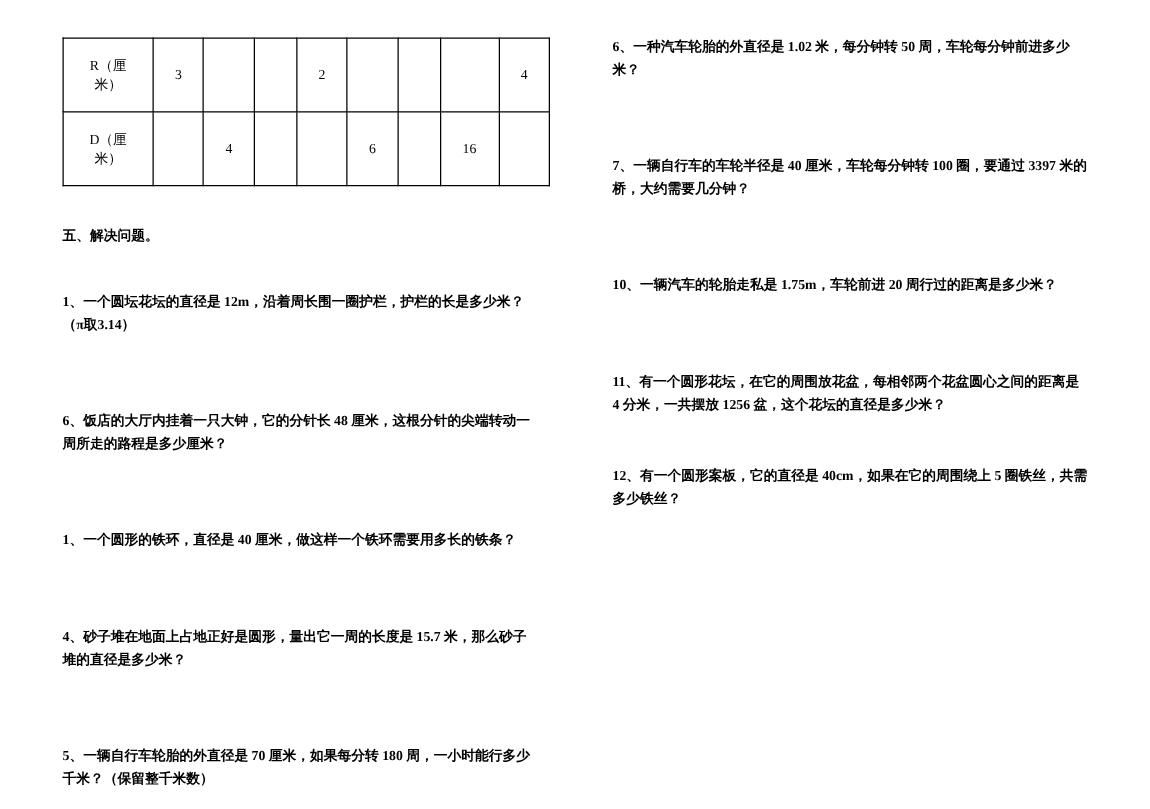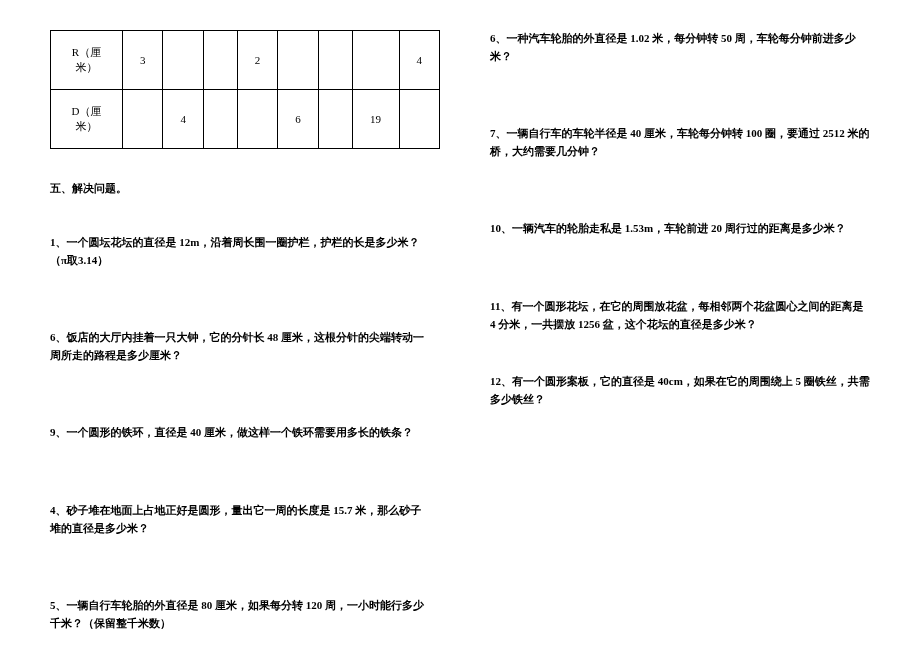--- a/index.html
+++ b/index.html
@@ -82,7 +82,7 @@
         <td></td>
         <td>6</td>
         <td></td>
-        <td>19</td>
+        <td>16</td>
         <td></td>
       </tr>
     </tbody>

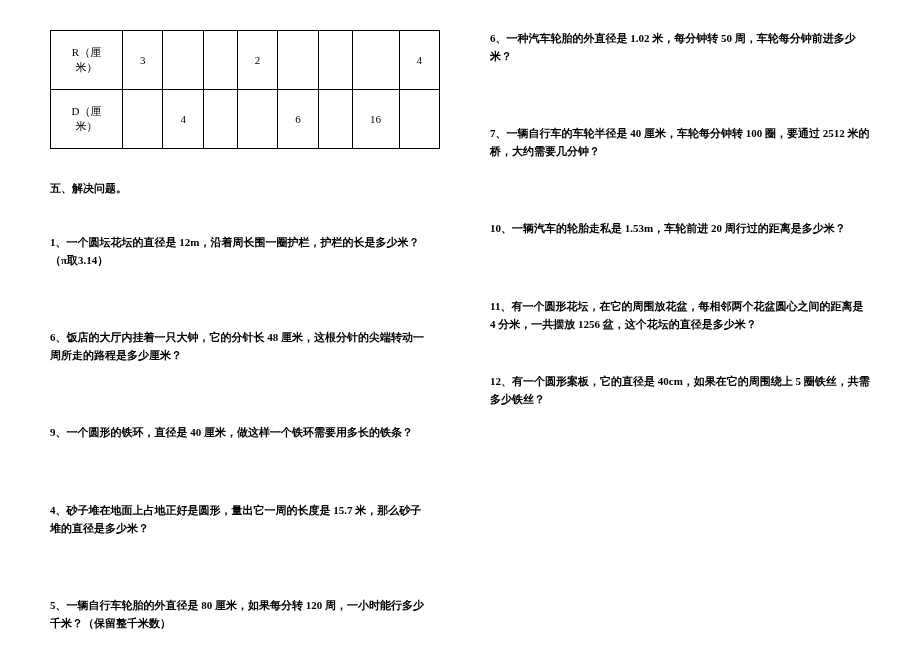--- a/index.html
+++ b/index.html
@@ -113,7 +113,7 @@
         <div class="question">6、一种汽车轮胎的外直径是 1.02 米，每分钟转 50 周，车轮每分钟前进多少米？</div>
       </div>
     <div class="qblock">
-        <div class="question">7、一辆自行车的车轮半径是 40 厘米，车轮每分钟转 100 圈，要通过 2512 米的桥，大约需要几分钟？</div>
+        <div class="question">7、一辆自行车的车轮半径是 40 厘米，车轮每分钟转 100 圈，要通过 3397 米的桥，大约需要几分钟？</div>
       </div>
     <div class="qblock">
         <div class="question">10、一辆汽车的轮胎走私是 1.53m，车轮前进 20 周行过的距离是多少米？</div>

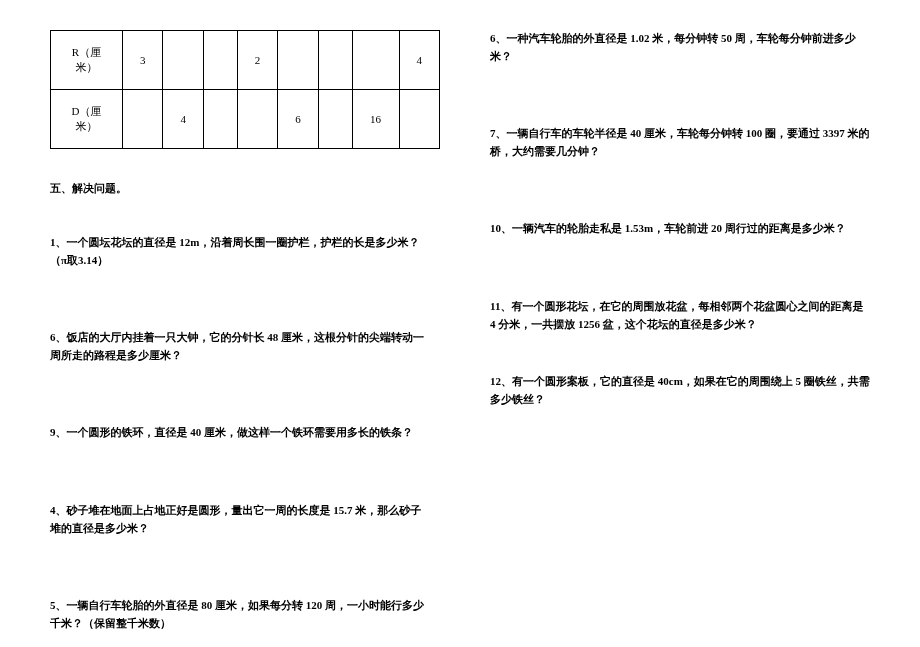--- a/index.html
+++ b/index.html
@@ -116,7 +116,7 @@
         <div class="question">7、一辆自行车的车轮半径是 40 厘米，车轮每分钟转 100 圈，要通过 3397 米的桥，大约需要几分钟？</div>
       </div>
     <div class="qblock">
-        <div class="question">10、一辆汽车的轮胎走私是 1.53m，车轮前进 20 周行过的距离是多少米？</div>
+        <div class="question">10、一辆汽车的轮胎走私是 1.75m，车轮前进 20 周行过的距离是多少米？</div>
       </div>
     <div class="qblock tight">
         <div class="question">11、有一个圆形花坛，在它的周围放花盆，每相邻两个花盆圆心之间的距离是 4 分米，一共摆放 1256 盆，这个花坛的直径是多少米？</div>

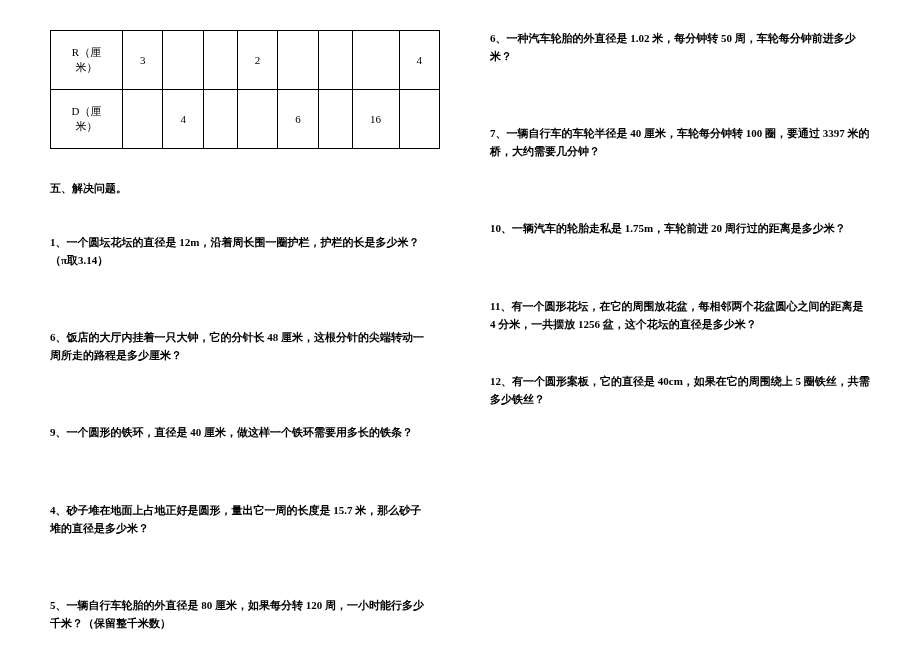--- a/index.html
+++ b/index.html
@@ -97,7 +97,7 @@
         <div class="question">6、饭店的大厅内挂着一只大钟，它的分针长 48 厘米，这根分针的尖端转动一周所走的路程是多少厘米？</div>
       </div>
     <div class="qblock">
-        <div class="question">9、一个圆形的铁环，直径是 40 厘米，做这样一个铁环需要用多长的铁条？</div>
+        <div class="question">1、一个圆形的铁环，直径是 40 厘米，做这样一个铁环需要用多长的铁条？</div>
       </div>
     <div class="qblock">
         <div class="question">4、砂子堆在地面上占地正好是圆形，量出它一周的长度是 15.7 米，那么砂子堆的直径是多少米？</div>

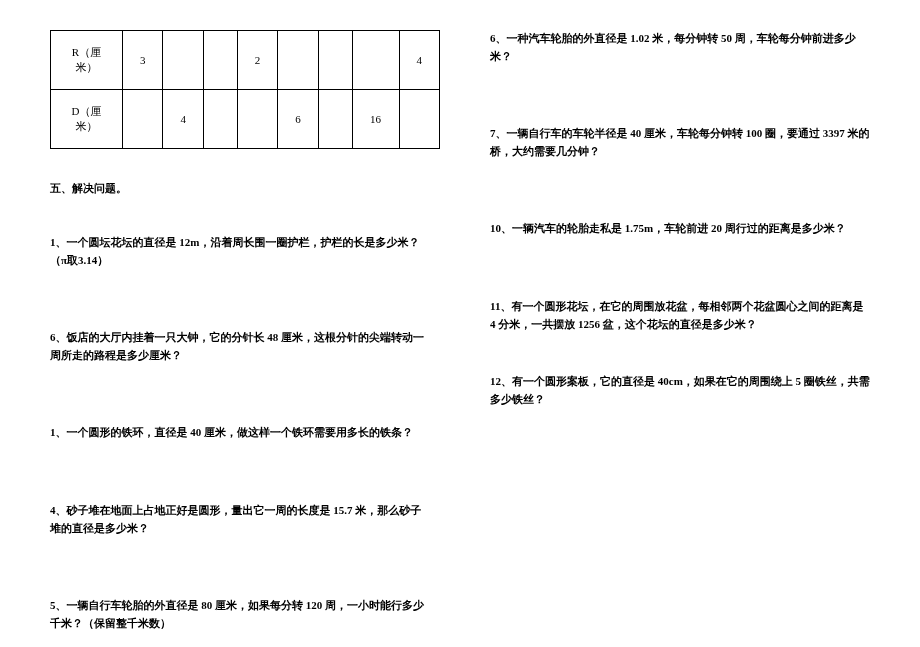--- a/index.html
+++ b/index.html
@@ -103,7 +103,7 @@
         <div class="question">4、砂子堆在地面上占地正好是圆形，量出它一周的长度是 15.7 米，那么砂子堆的直径是多少米？</div>
       </div>
     <div class="qblock">
-        <div class="question">5、一辆自行车轮胎的外直径是 80 厘米，如果每分转 120 周，一小时能行多少千米？（保留整千米数）</div>
+        <div class="question">5、一辆自行车轮胎的外直径是 70 厘米，如果每分转 180 周，一小时能行多少千米？（保留整千米数）</div>
       </div>
 
   </div>

